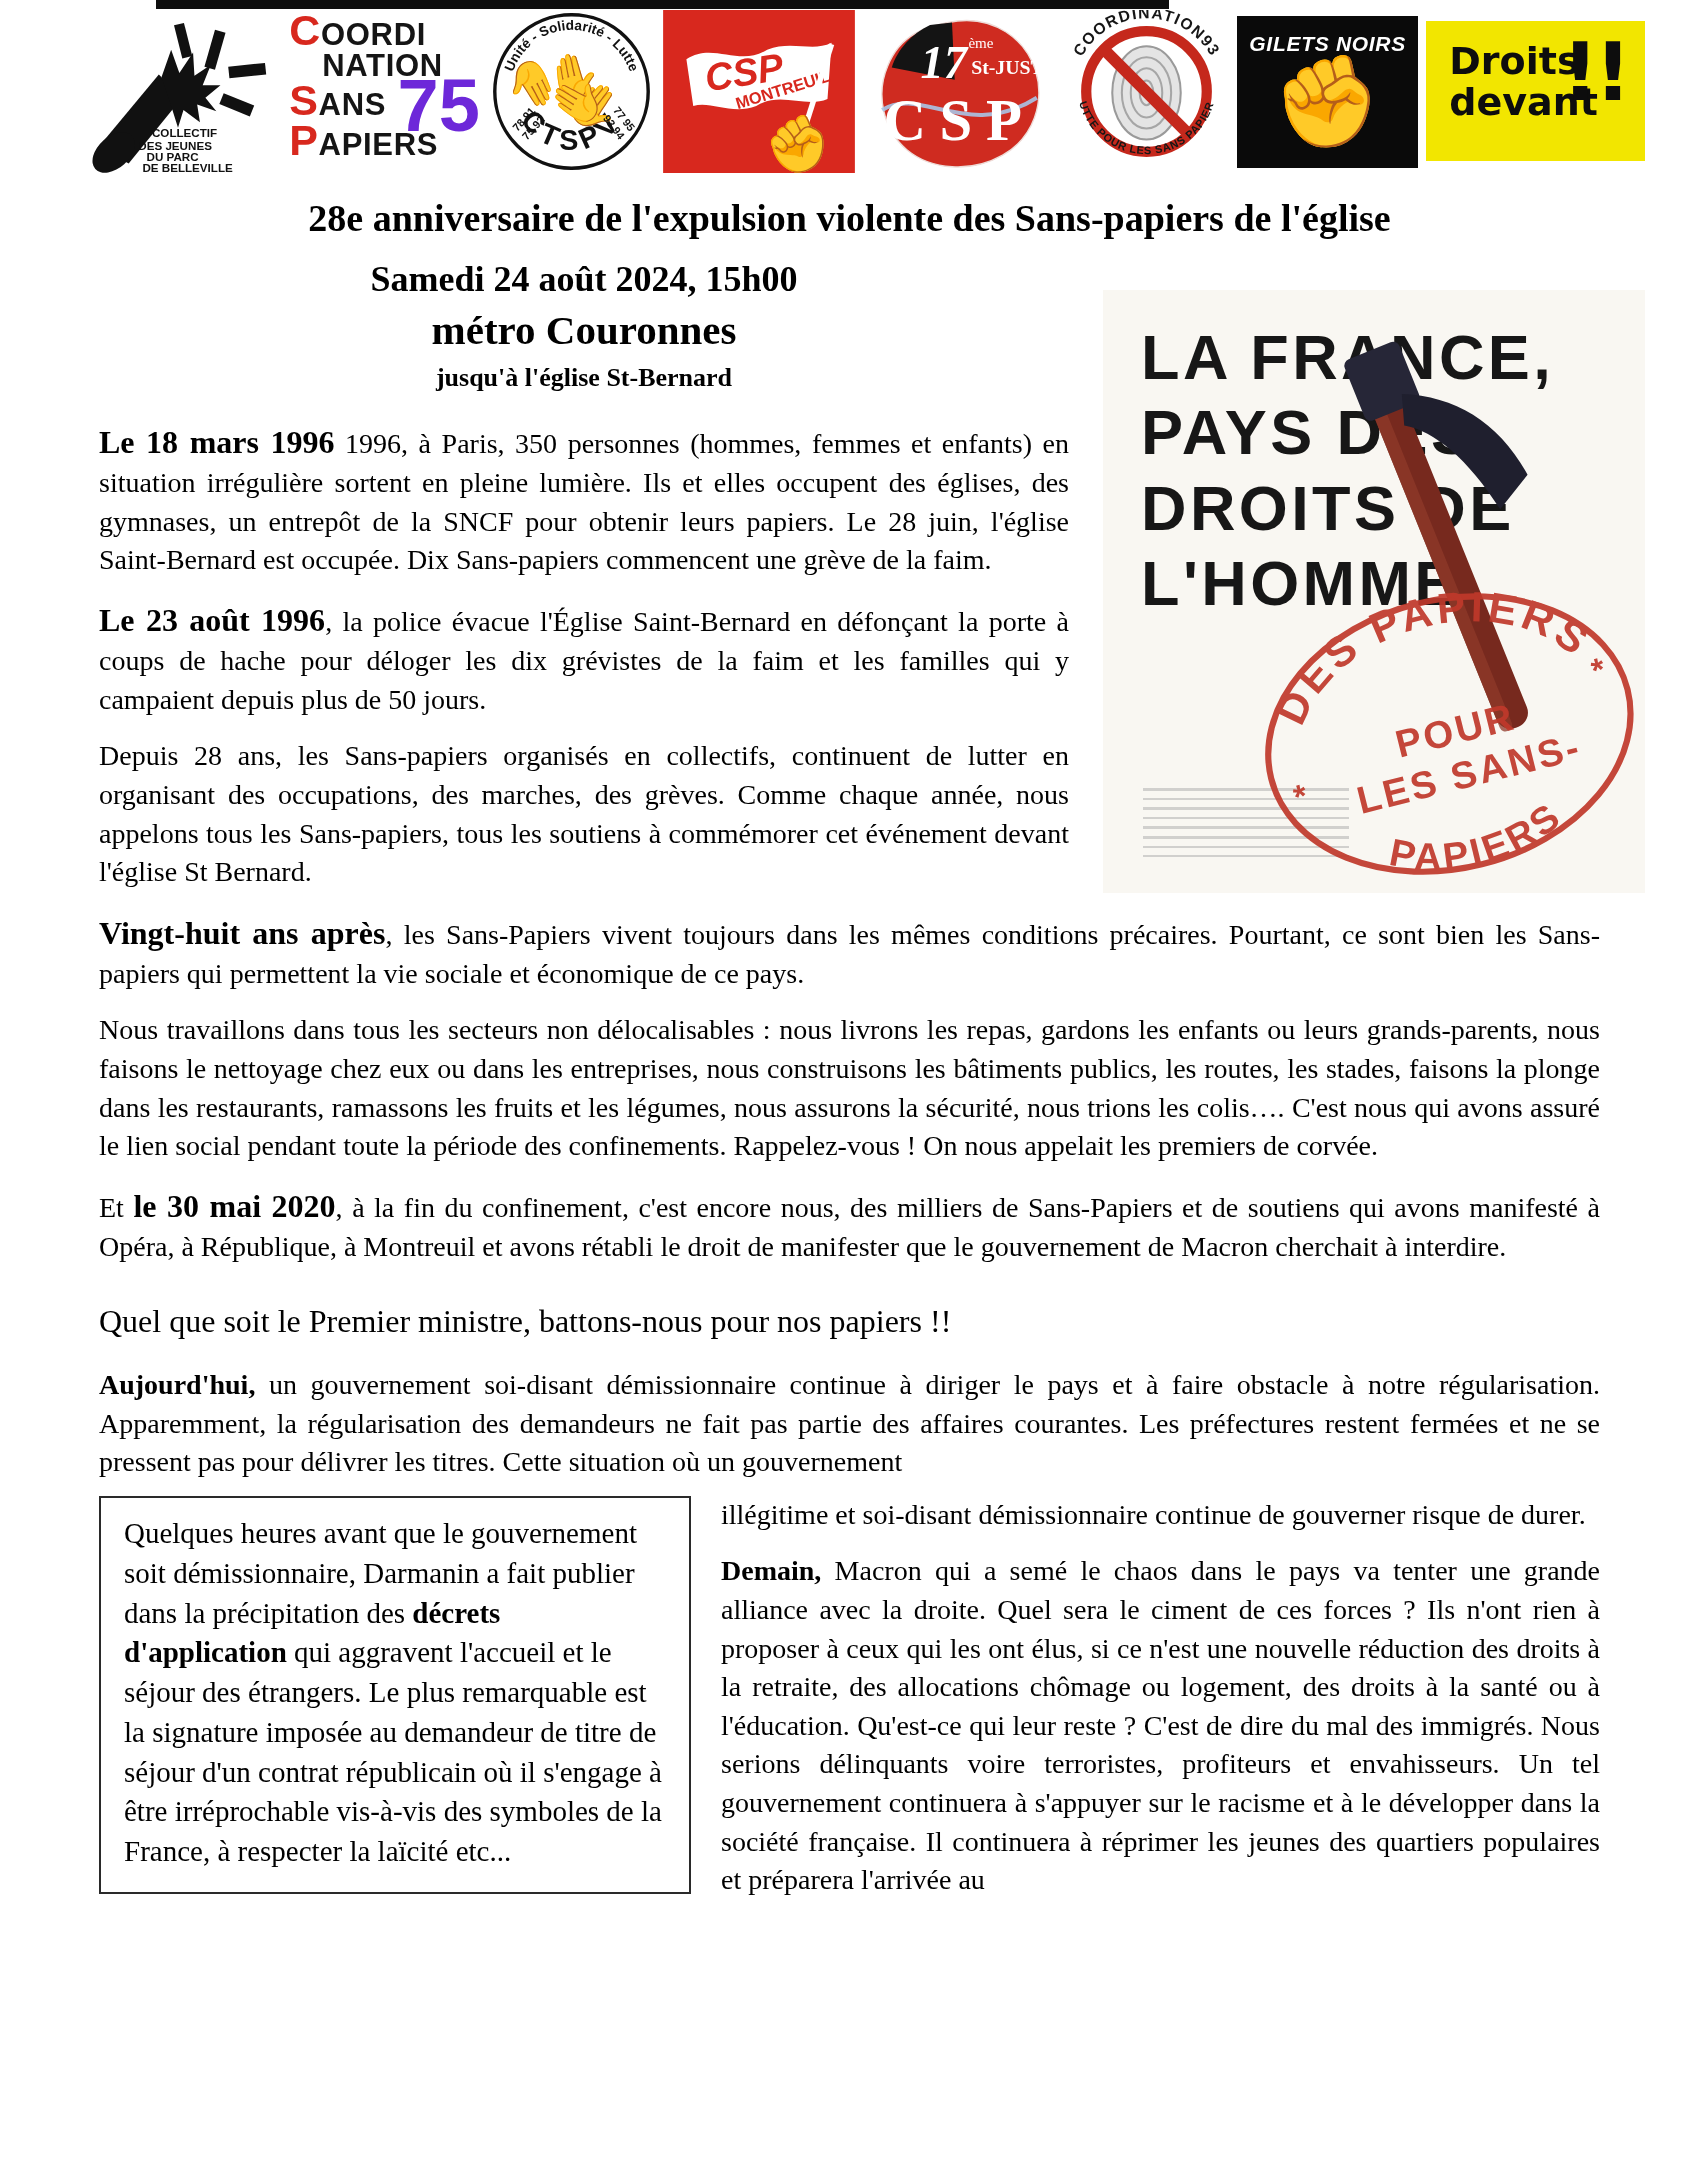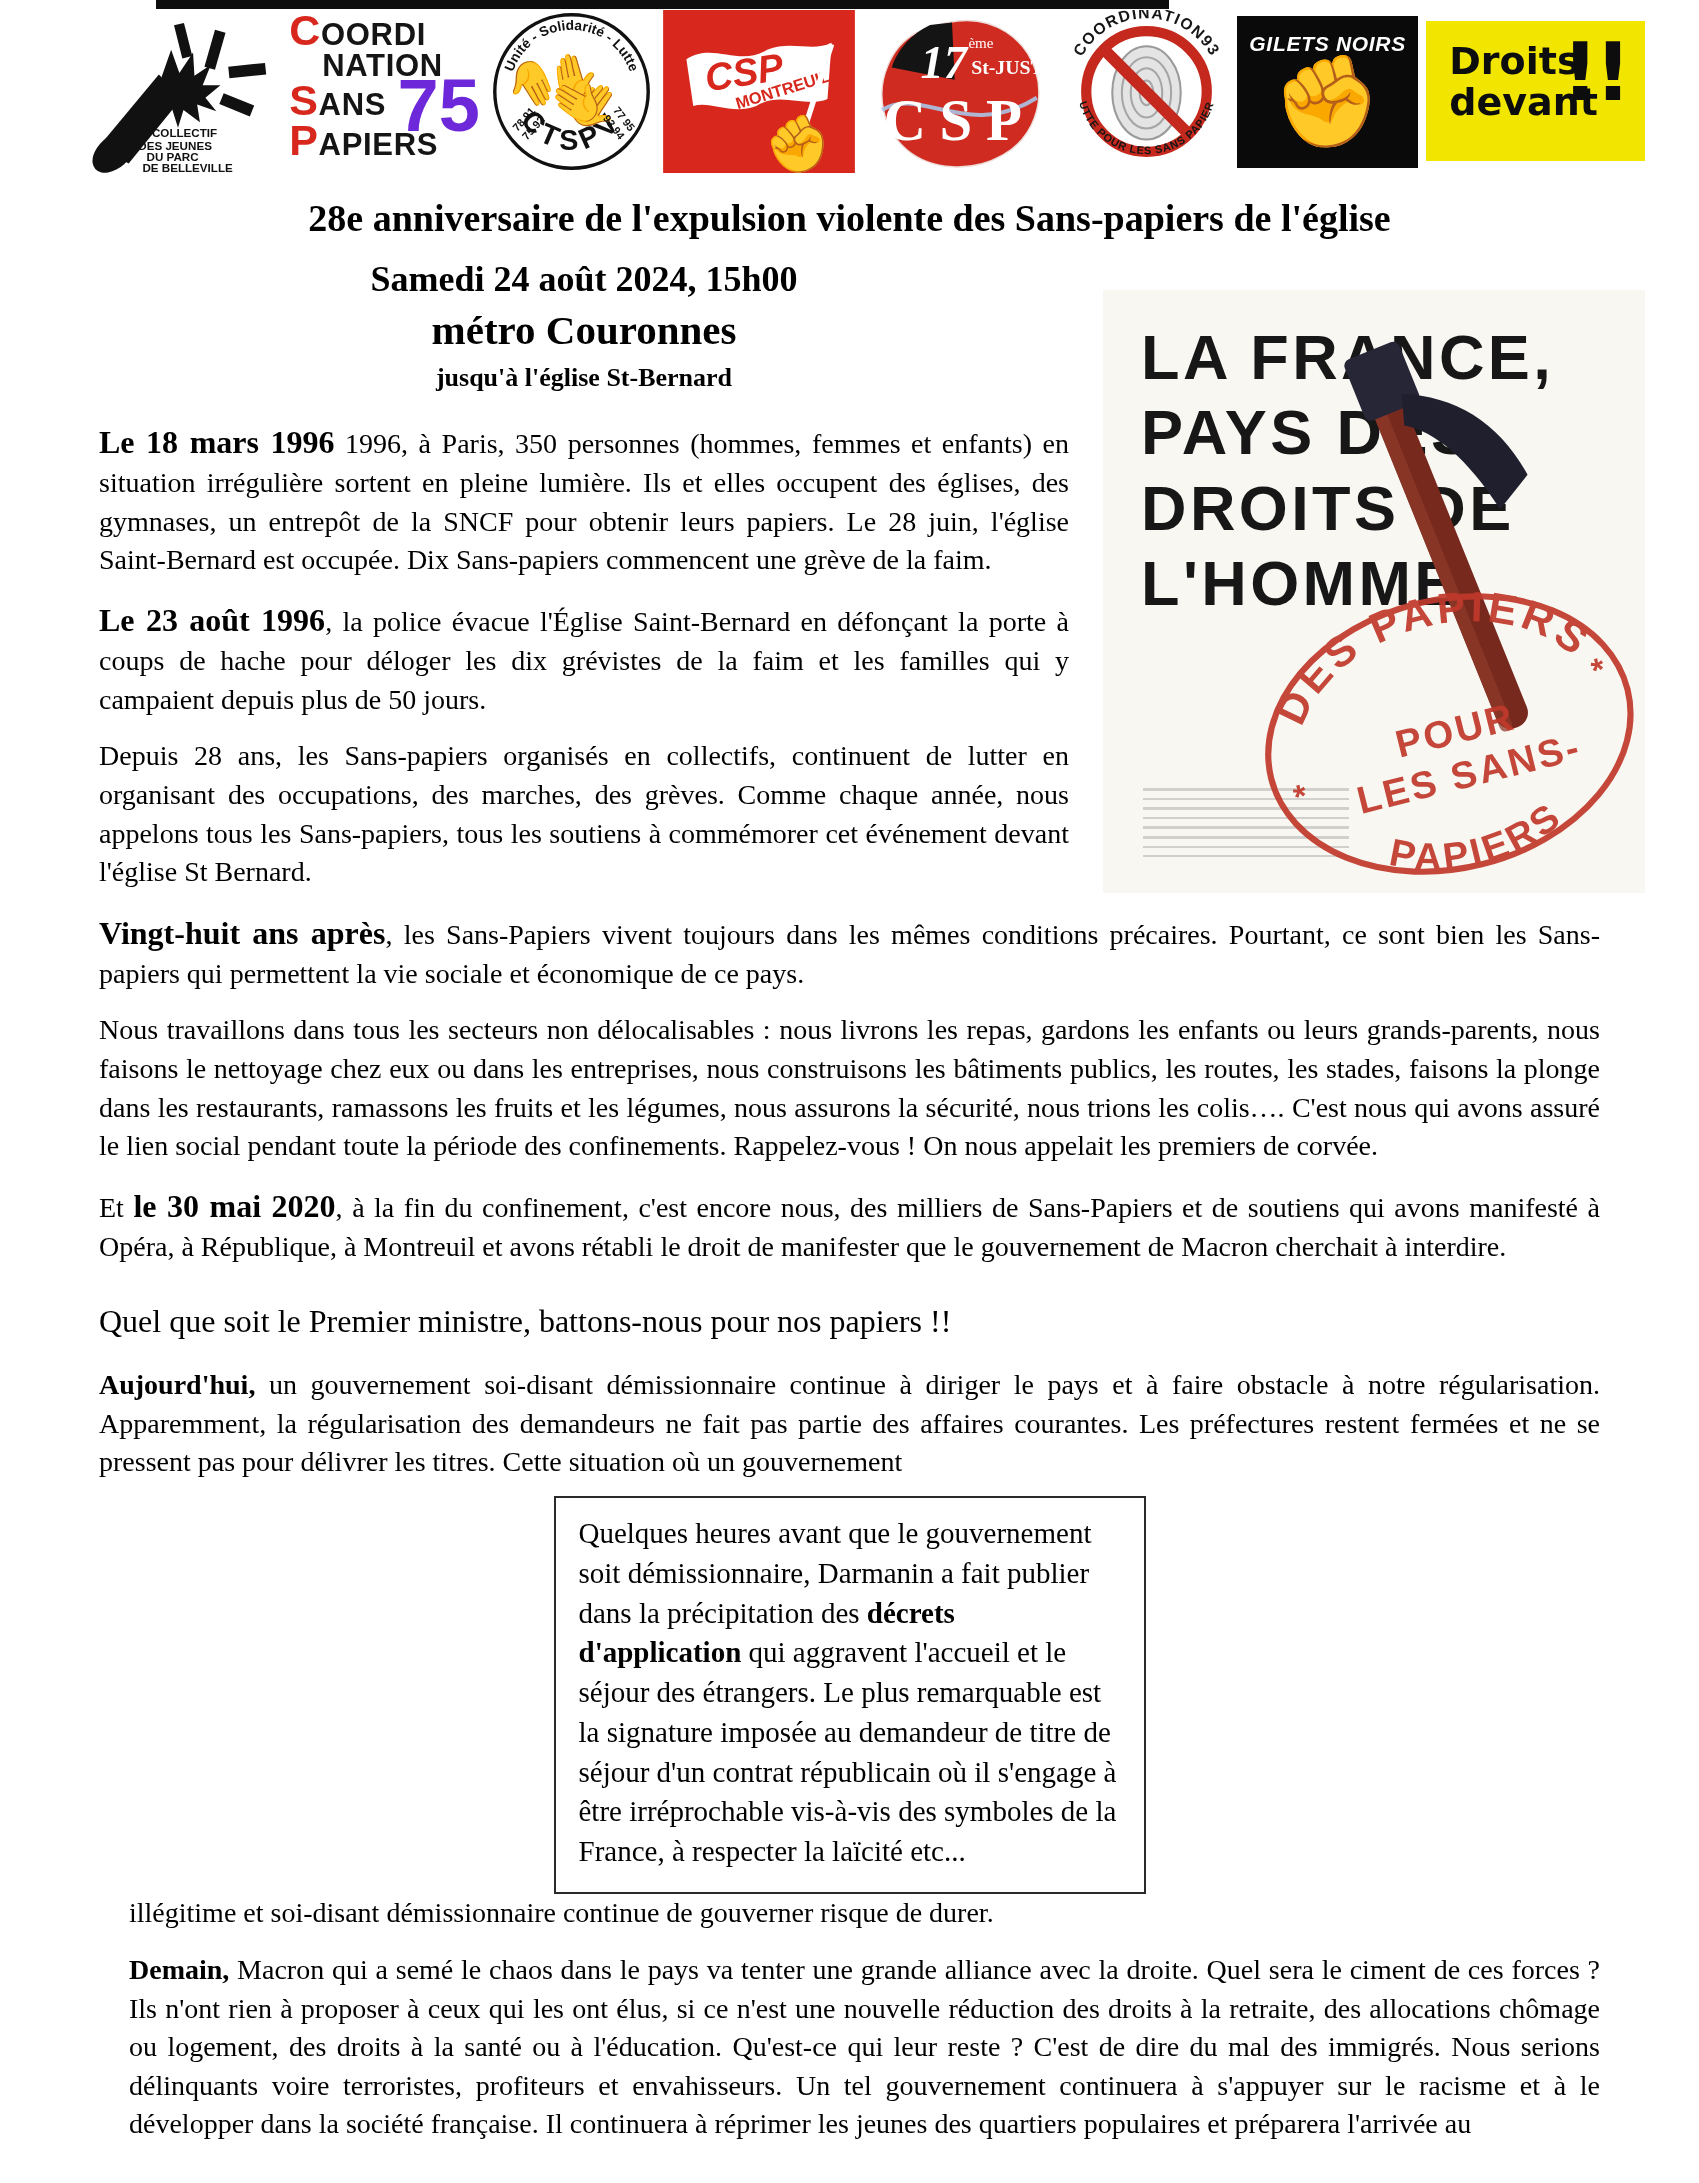--- a/index.html
+++ b/index.html
@@ -46,7 +46,7 @@
   .section-h{padding:0 99px;margin-top:36px;font-size:32px;font-weight:normal;}
 
   
-  .columns{display:flex;padding:0 99px;margin-top:13.7px;align-items:center;flex-direction:column;}
+  .columns{display:flex;padding:0 99px;margin-top:13.7px;align-items:flex-start;}
   .sidebox{width:542px;flex:none;border:2.7px solid #2a2a2a;padding:16.5px 23px 20.6px;
            font-size:29px;line-height:1.37;text-align:left;}
   .col-right{flex:1;margin-left:30px;}

